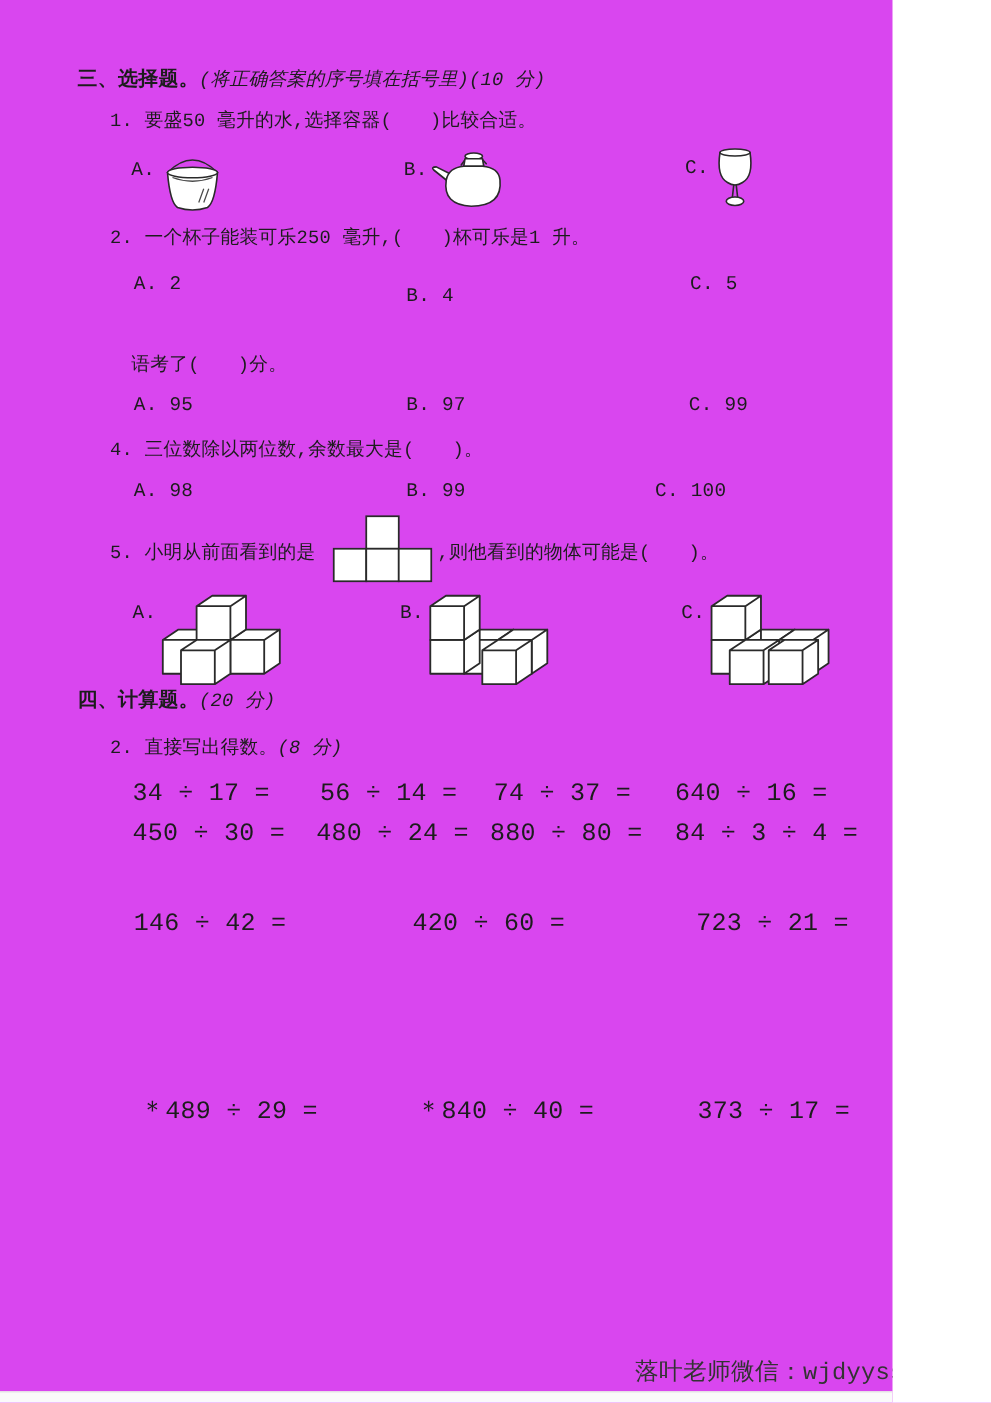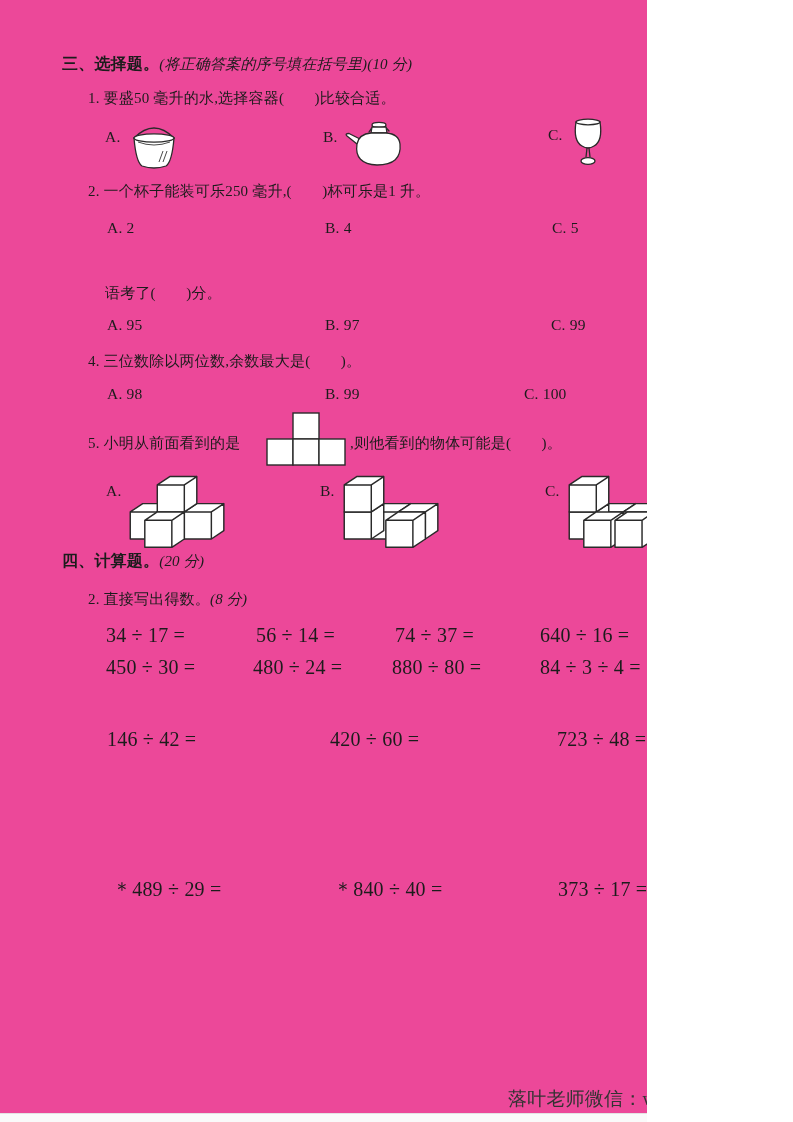--- a/index.html
+++ b/index.html
@@ -3,8 +3,8 @@
 <meta charset="utf-8">
 <style>
   html,body{margin:0;padding:0;background:#ffffff;}
-  .page{position:relative;width:647px;height:1122px;background:#ec4899;overflow:hidden;
-        font-family:Liberation Serif, serif;color:#1c1c1c;}
+  .page{position:relative;width:714px;height:1122px;background:#d946ef;overflow:hidden;
+        font-family:Liberation Mono, monospace;color:#1c1c1c;}
   .t{position:absolute;font-size:15px;line-height:1.25;white-space:nowrap;letter-spacing:.2px;}
   .bold{font-weight:bold;font-size:16px;}
   .kai{font-style:italic;}

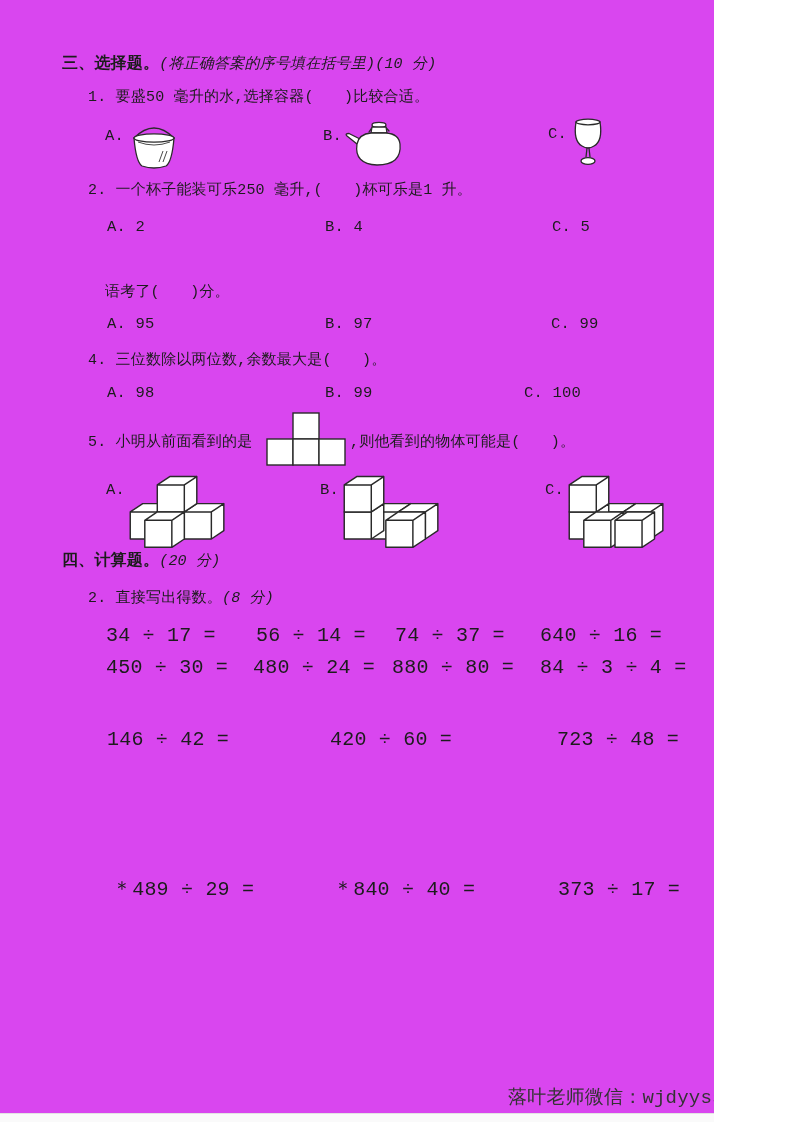--- a/index.html
+++ b/index.html
@@ -59,7 +59,7 @@
 
   <div class="t" style="left:88px;top:182px;">2. 一个杯子能装可乐250 毫升,(　　)杯可乐是1 升。</div>
   <div class="t opt" style="left:107px;top:218px;">A. 2</div>
-  <div class="t opt" style="left:325px;top:218px;">B. 4</div>
+  <div class="t opt" style="left:325px;top:228px;">B. 4</div>
   <div class="t opt" style="left:552px;top:218px;">C. 5</div>
 
   <div class="t" style="left:105px;top:284px;">语考了(　　)分。</div>

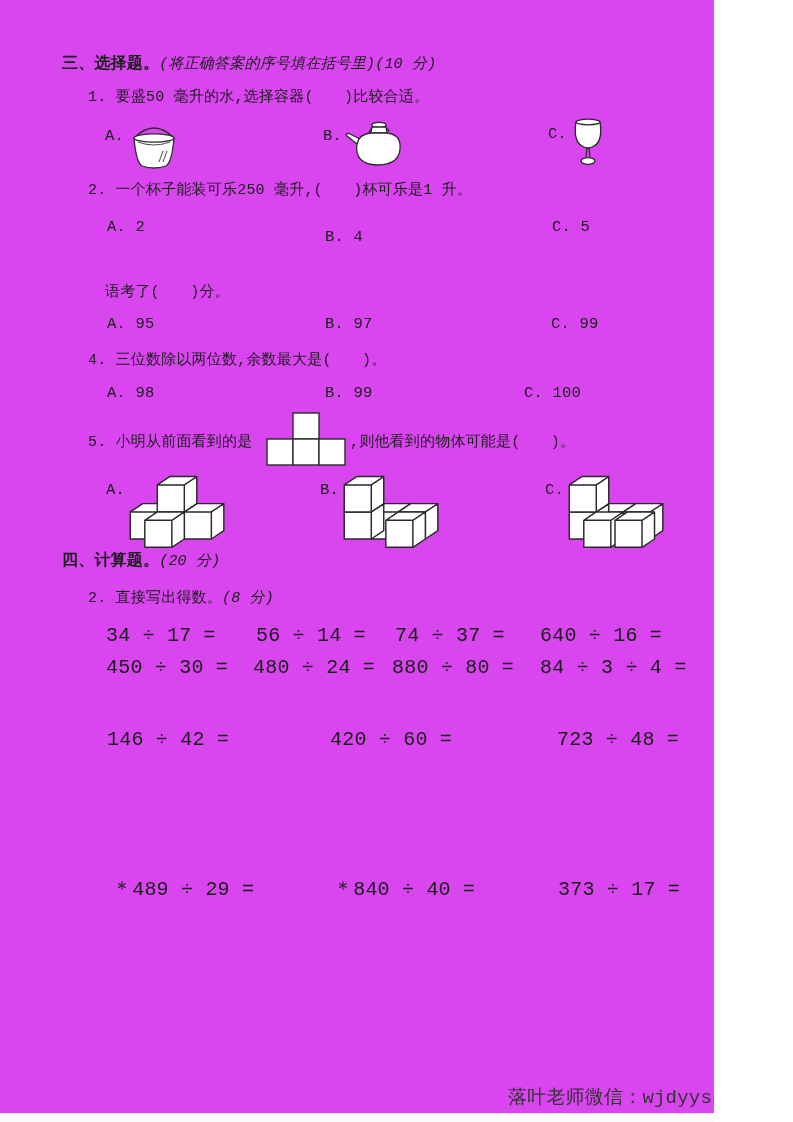--- a/index.html
+++ b/index.html
@@ -130,7 +130,7 @@
 
   <div class="t eq" style="left:107px;top:727px;">146 ÷ 42 =</div>
   <div class="t eq" style="left:330px;top:727px;">420 ÷ 60 =</div>
-  <div class="t eq" style="left:557px;top:727px;">723 ÷ 48 =</div>
+  <div class="t eq" style="left:557px;top:727px;">723 ÷ 21 =</div>
 
   <div class="t eq" style="left:112px;top:877px;">＊489 ÷ 29 =</div>
   <div class="t eq" style="left:333px;top:877px;">＊840 ÷ 40 =</div>

